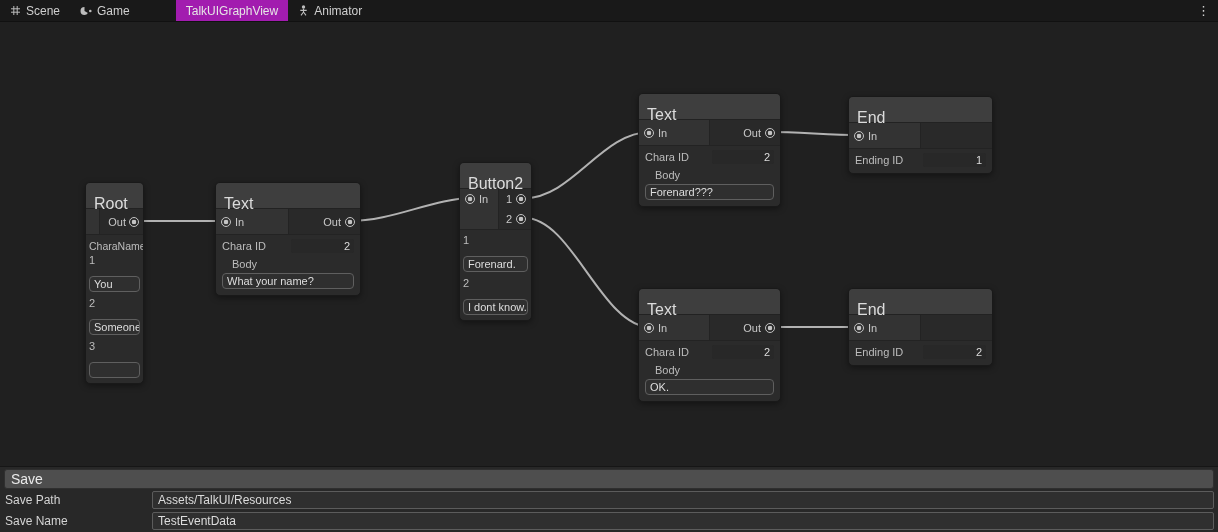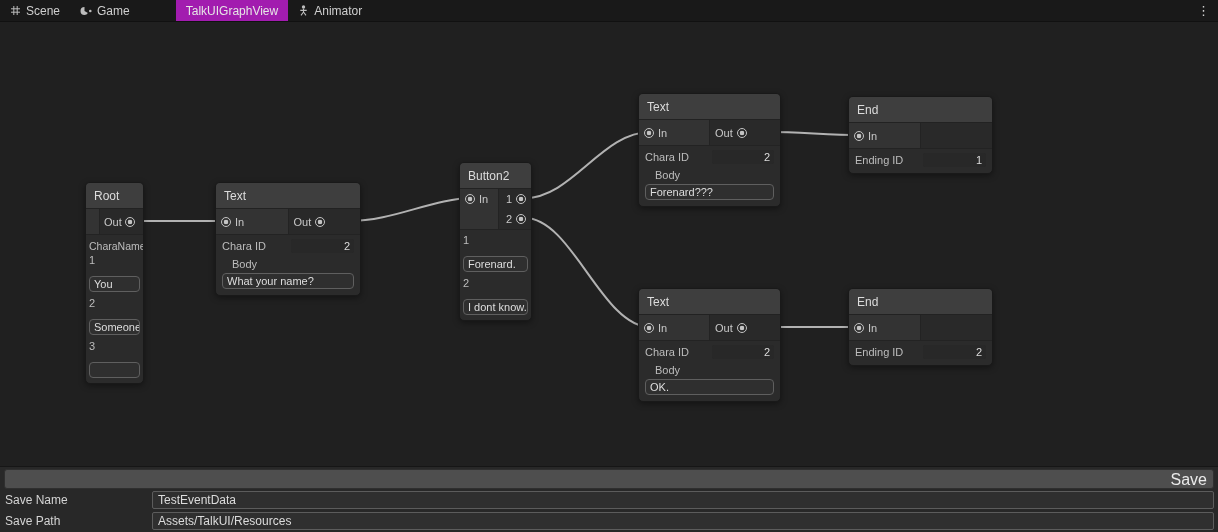--- a/index.html
+++ b/index.html
@@ -52,9 +52,9 @@
   }
   .node-title {
     height:26px; line-height:26px;
-    padding:0 8px;
+    padding:8px 8px;
     background:#3e3e3e; color:#dcdcdc;
-    font-size:12px;
+    font-size:16px;
     border-bottom:1px solid #222;
     white-space:nowrap;
   }

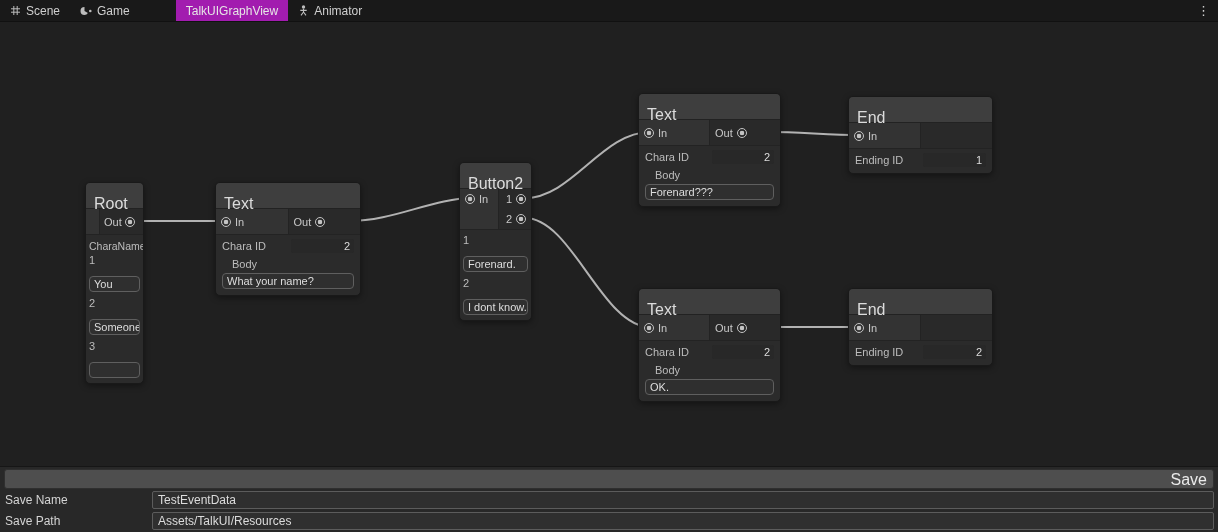--- a/index.html
+++ b/index.html
@@ -61,7 +61,7 @@
   .ports { display:flex; height:26px; border-bottom:1px solid #232323; }
   .half { flex:1; display:flex; align-items:center; gap:4px; }
   .in-half  { background:#333333; padding:0 5px; border-right:1px solid #232323; }
-  .out-half { background:#292929; padding:0 5px; justify-content:flex-start; }
+  .out-half { background:#292929; padding:0 5px; justify-content:flex-end; }
   .port-label { color:#c8c8c8; white-space:nowrap; }
   .port-dot {
     width:10px; height:10px; flex:none;

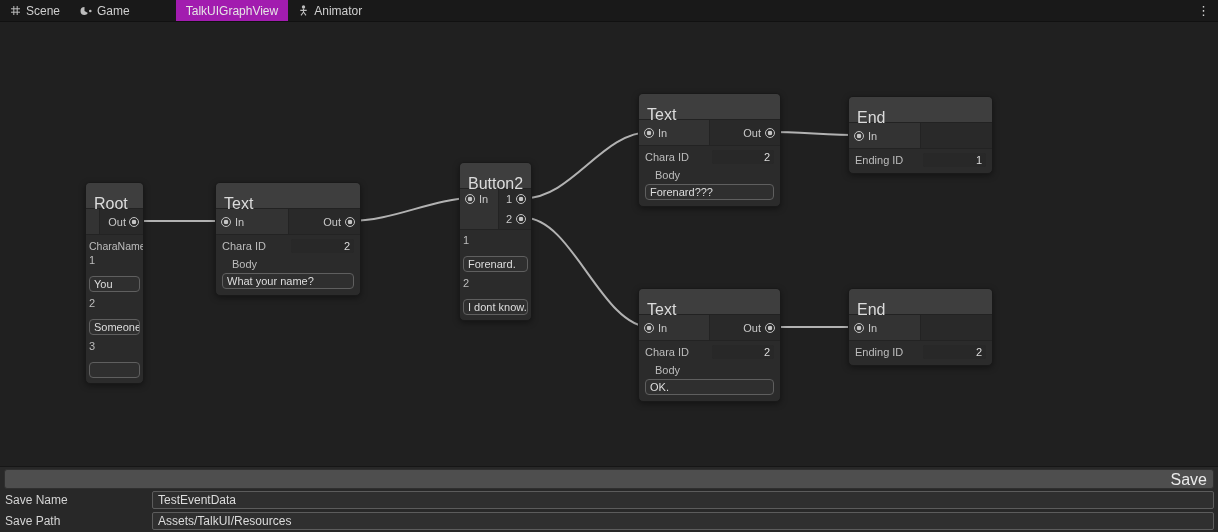--- a/index.html
+++ b/index.html
@@ -107,8 +107,8 @@
   .save-btn {
     display:block; margin:2px 4px 0; width:1210px; height:20px;
     background:#4e4e4e; border:1px solid #2f2f2f; border-radius:3px;
-    color:#eaeaea; font-size:16px; font-family:inherit;
-    text-align:right; line-height:17px; cursor:default;
+    color:#eaeaea; font-size:14px; font-family:inherit;
+    text-align:left; line-height:17px; cursor:default;
   }
   .frow { display:flex; align-items:center; height:20px; margin-top:1px; }
   .flabel { width:152px; padding-left:5px; white-space:nowrap; }

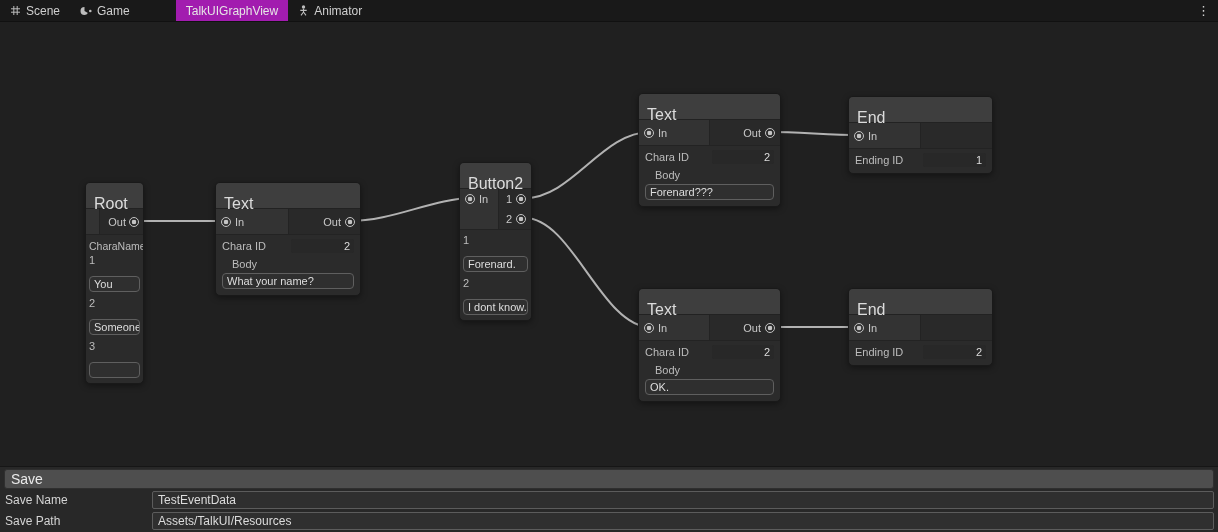--- a/index.html
+++ b/index.html
@@ -311,13 +311,13 @@
 <div class="footer">
   <button class="save-btn">Save</button>
   <div class="frow">
+    <div class="flabel">Save Path</div>
+    <div class="ffield">Assets/TalkUI/Resources</div>
+  </div>
+  <div class="frow">
     <div class="flabel">Save Name</div>
     <div class="ffield">TestEventData</div>
   </div>
-  <div class="frow">
-    <div class="flabel">Save Path</div>
-    <div class="ffield">Assets/TalkUI/Resources</div>
-  </div>
 </div>
 
 </body></html>

